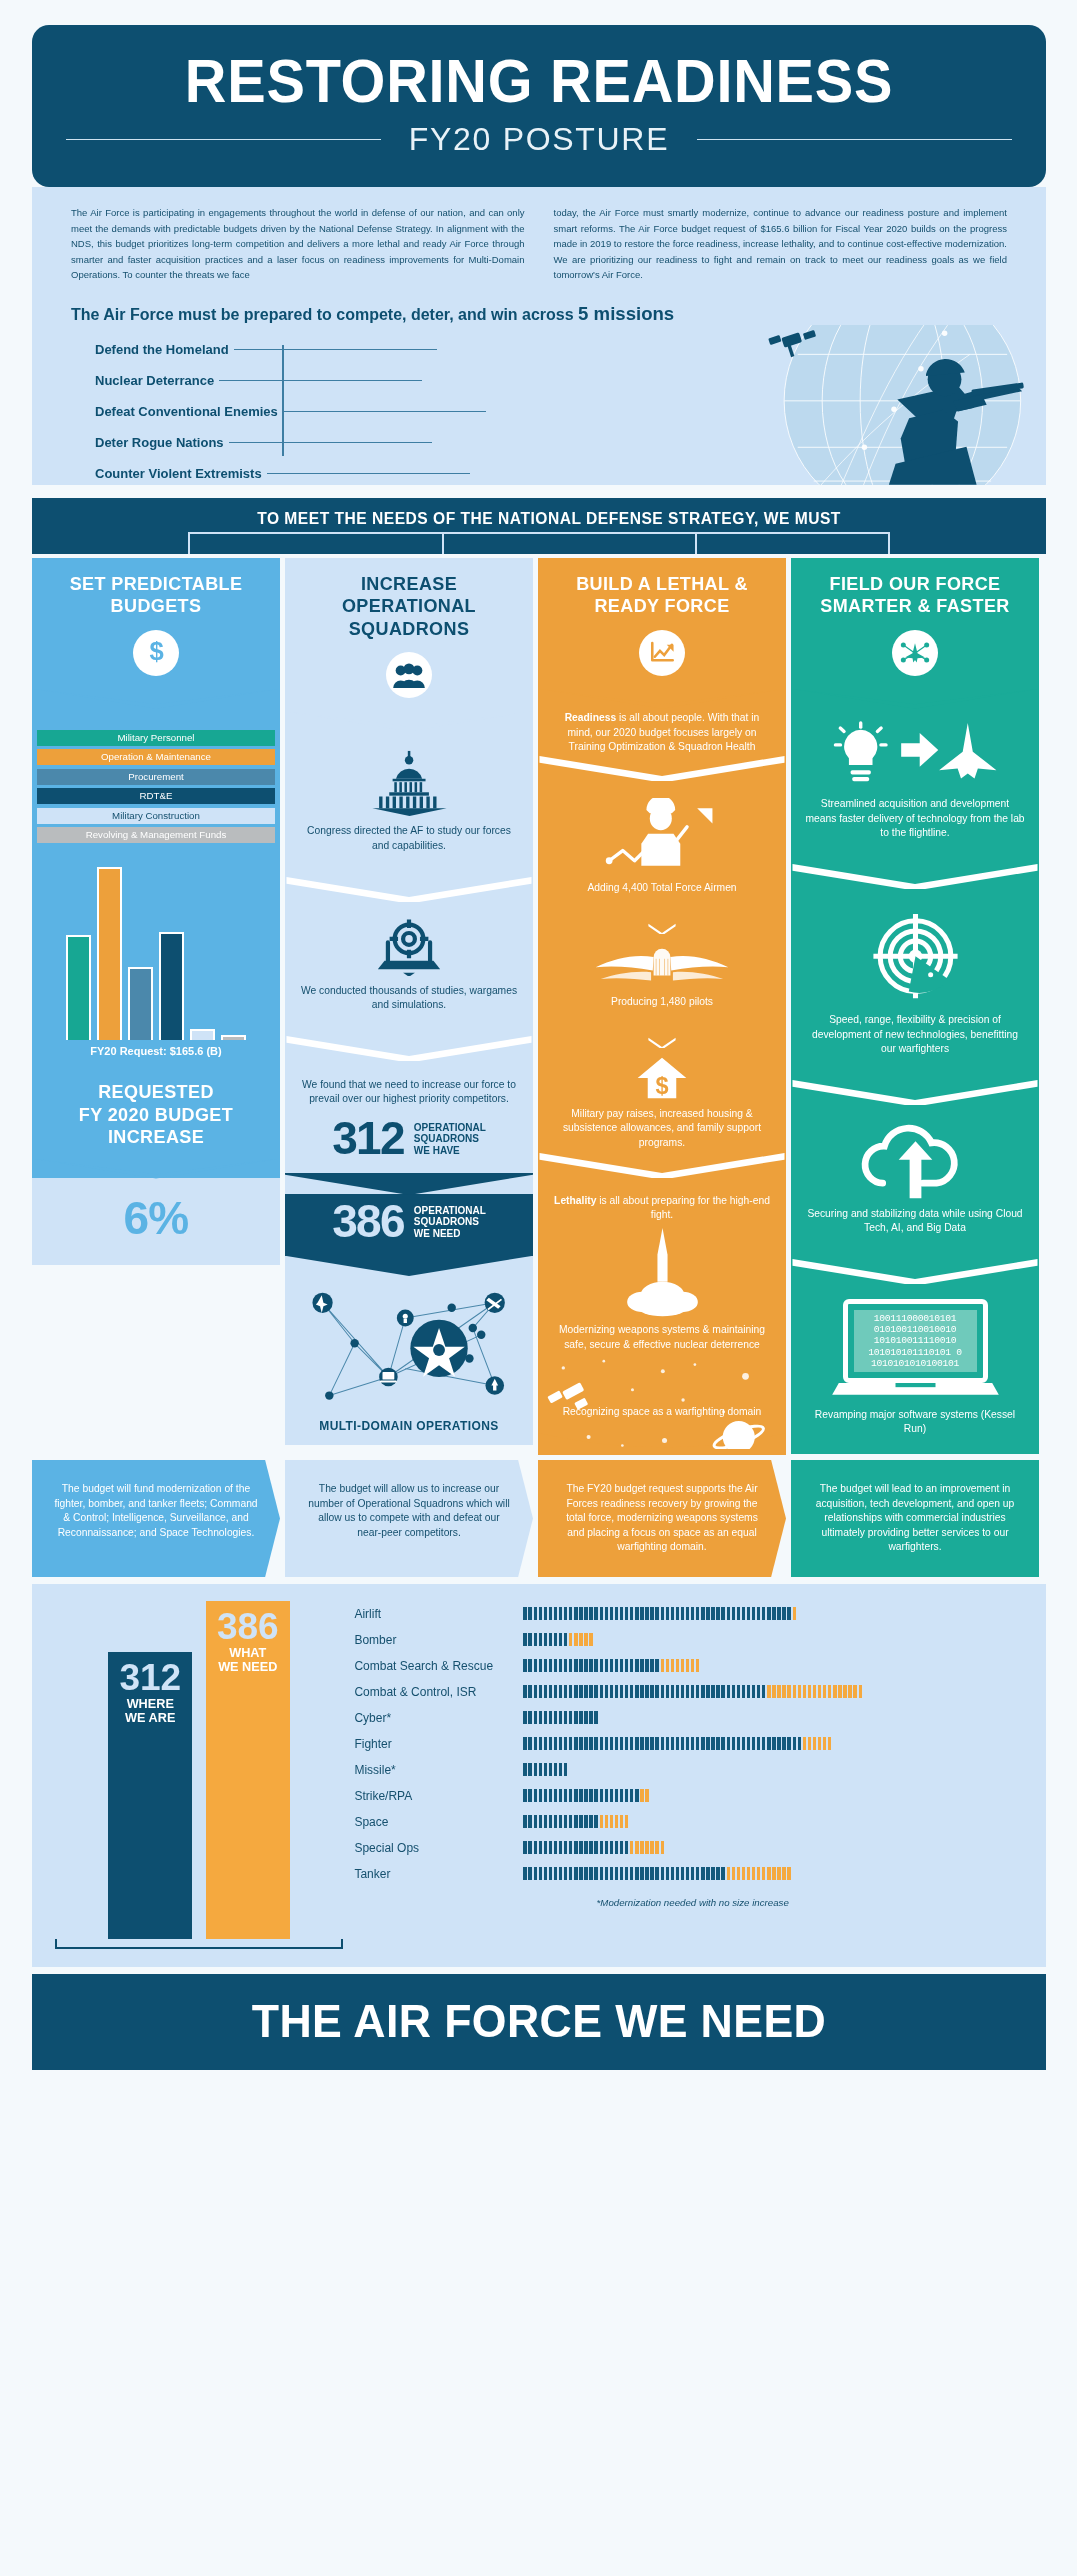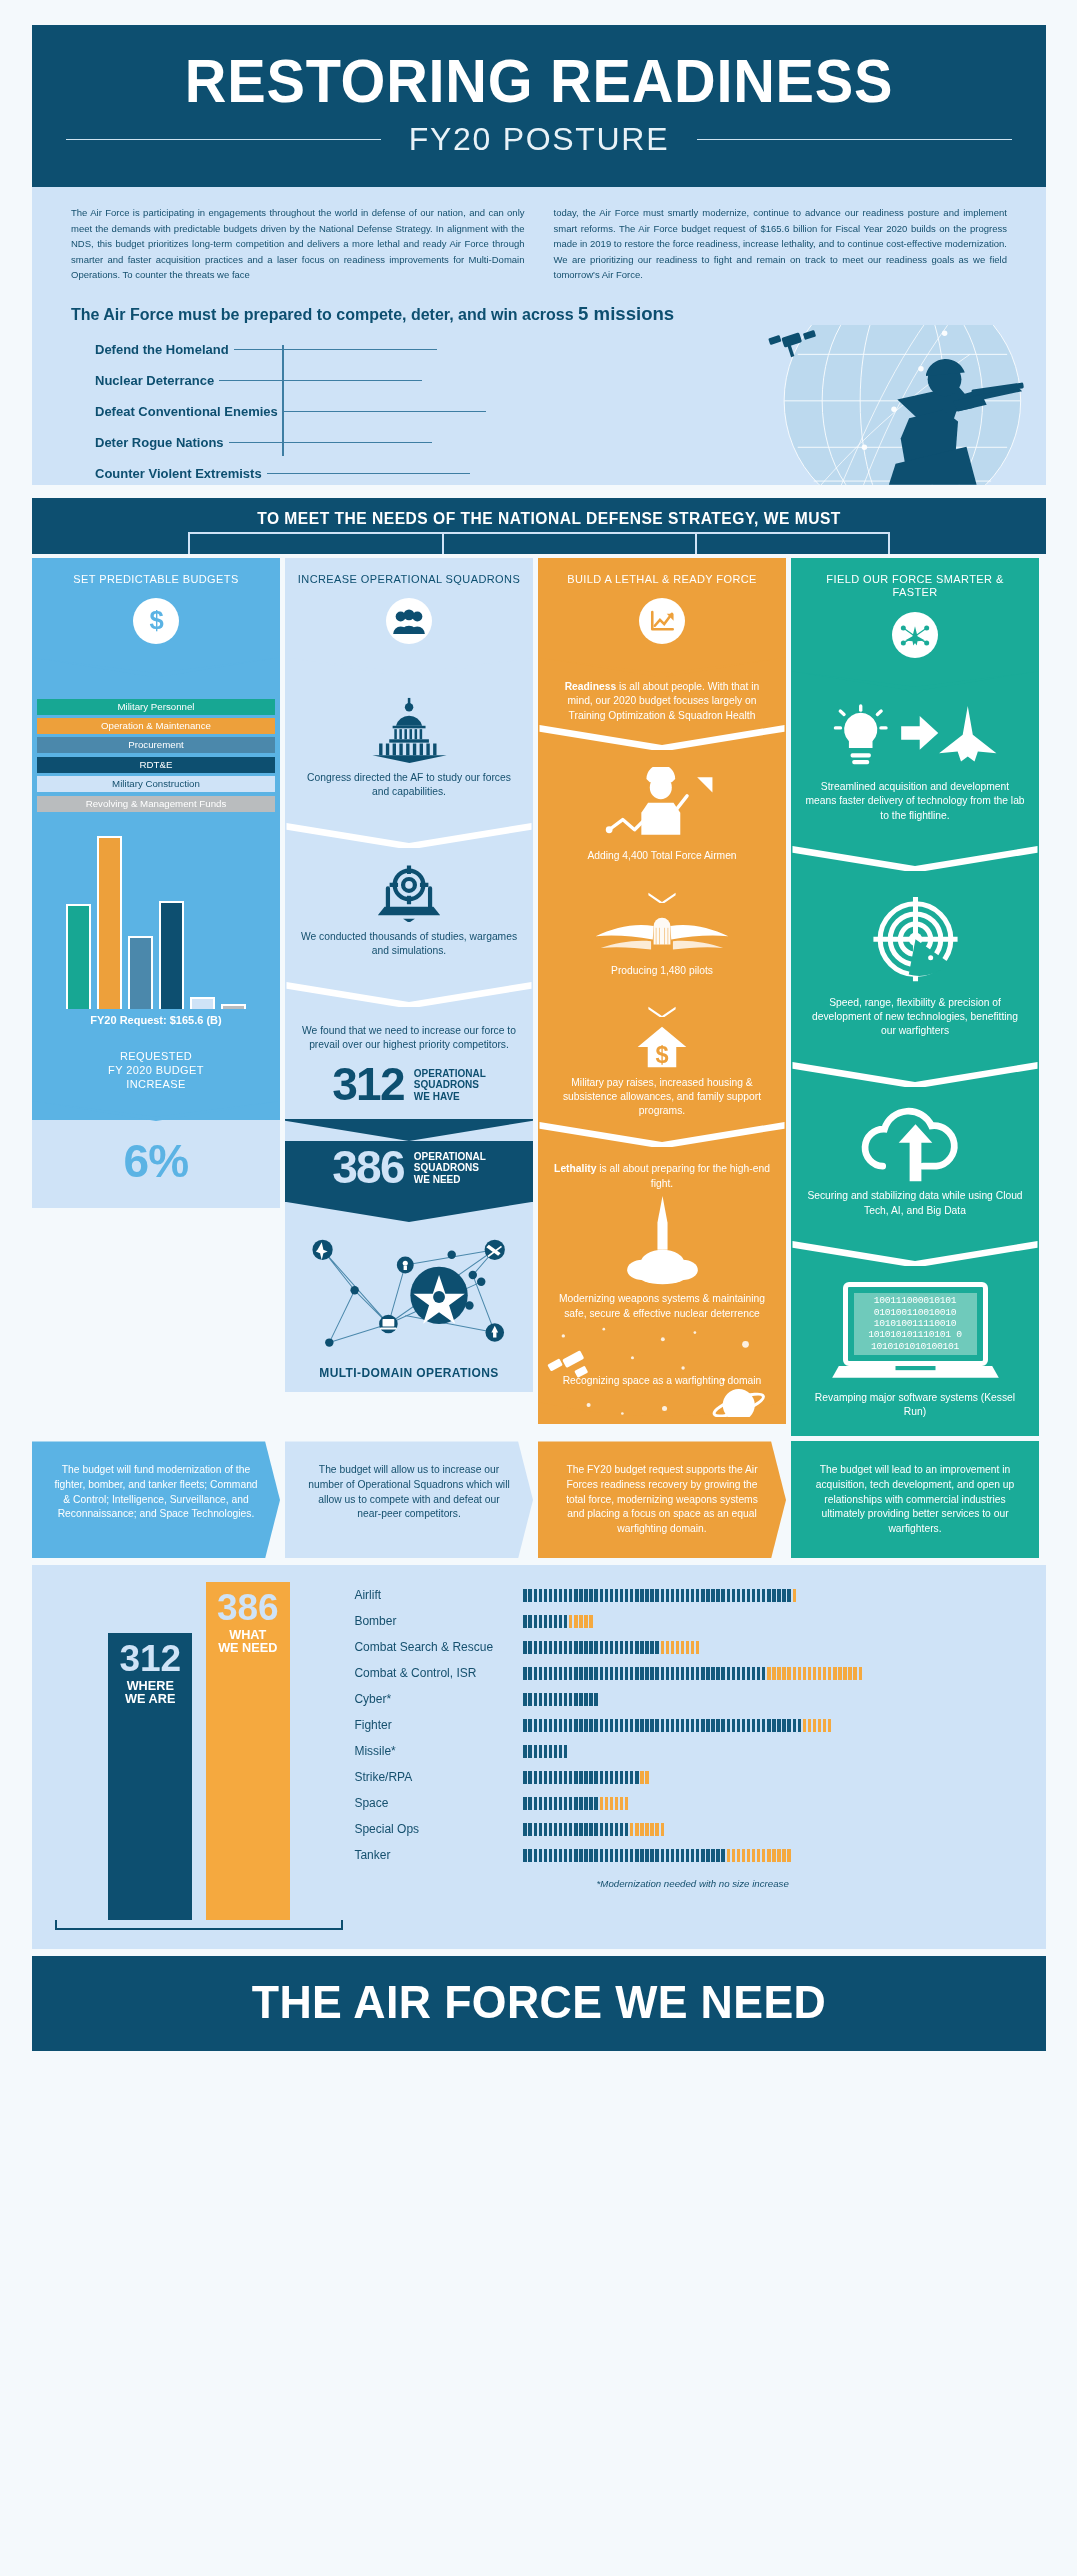--- a/index.html
+++ b/index.html
@@ -12,7 +12,7 @@
   .page { width: 1078px; position: relative; padding: 25px 32px 0 32px; }
 
   
-  .hero { background: #0d4f70; padding: 27px 34px 29px 34px; }
+  .hero { background: #0d4f70; padding: 27px 34px 29px 34px; border-radius: 17px; }
   .hero-title {
     color: #ffffff; font-size: 62px; font-weight: 700; letter-spacing: 0.8px;
     text-align: center; line-height: 0.95; font-stretch: condensed;

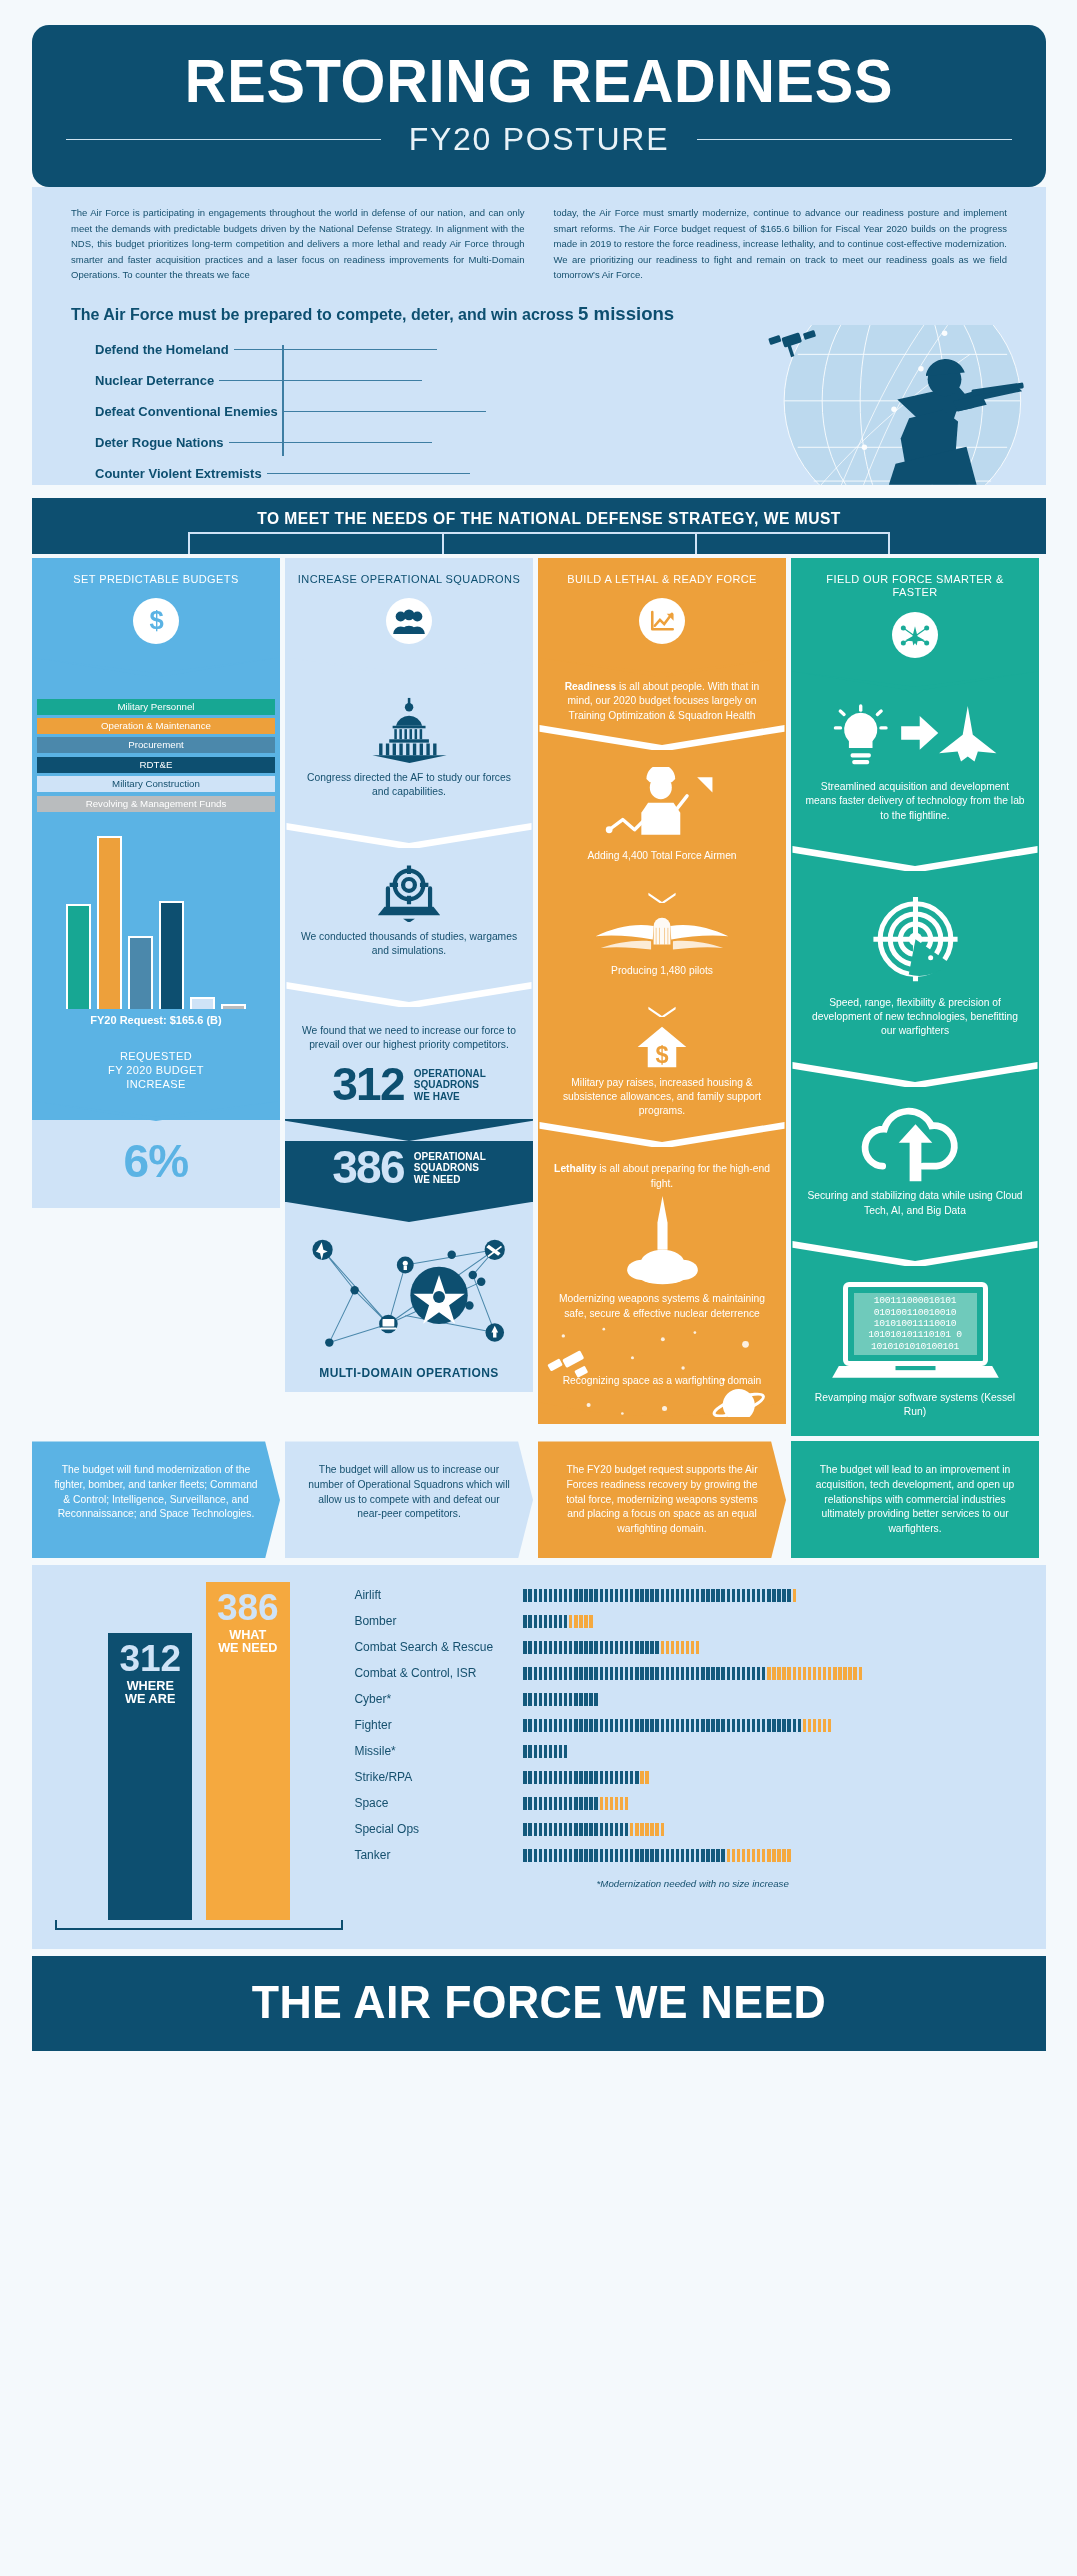--- a/index.html
+++ b/index.html
@@ -62,7 +62,7 @@
   .c3 { background: #eda03b; }
   .c4 { background: #1aab98; }
 
-  .col-head { font-size: 11px; font-weight: 400; letter-spacing: 0.4px; line-height: 1.25; }
+  .col-head { font-size: 18px; font-weight: 700; letter-spacing: 0.4px; line-height: 1.25; }
   .head-white { color: #ffffff; }
   .head-blue { color: #0d4f70; }
 

